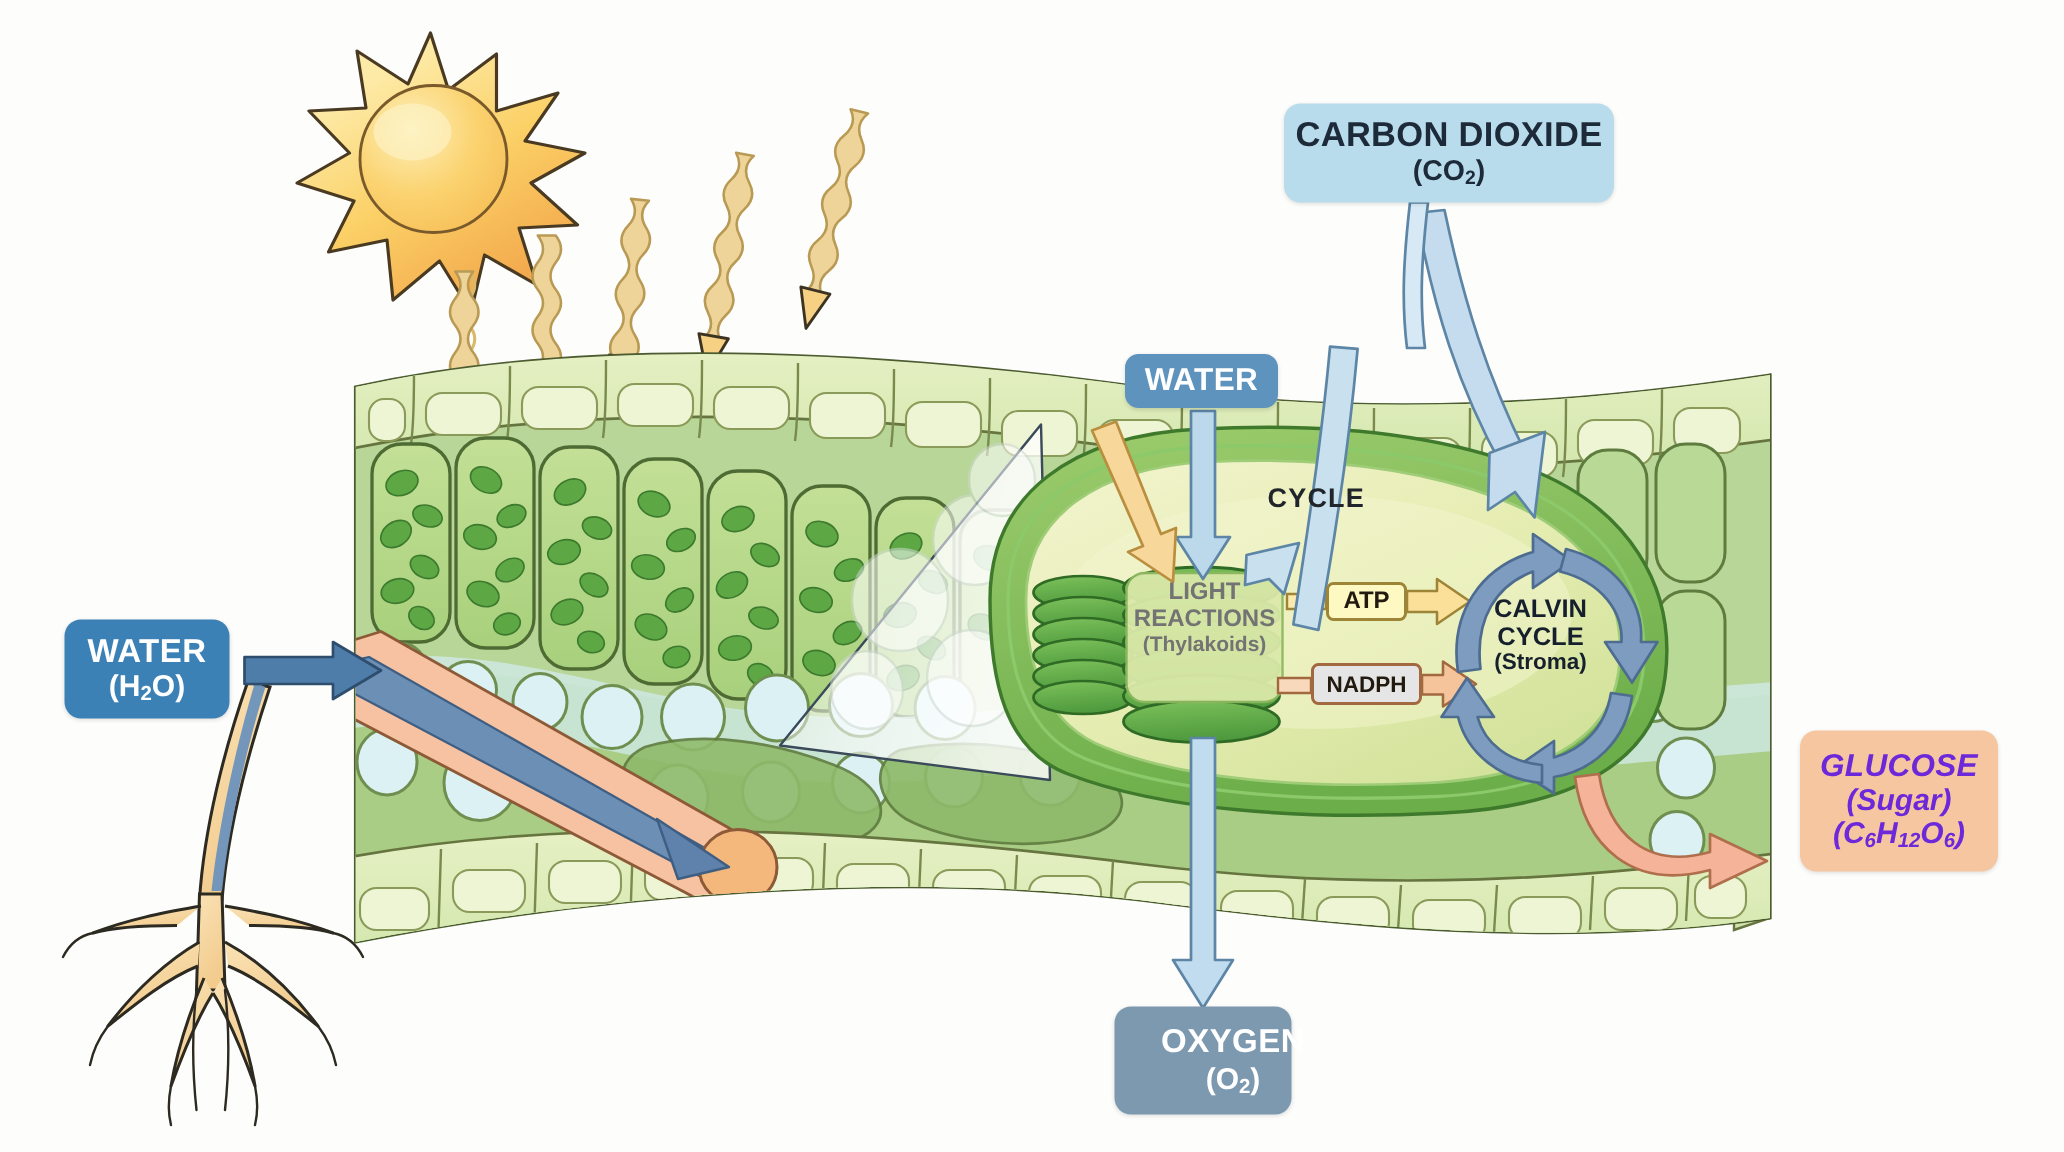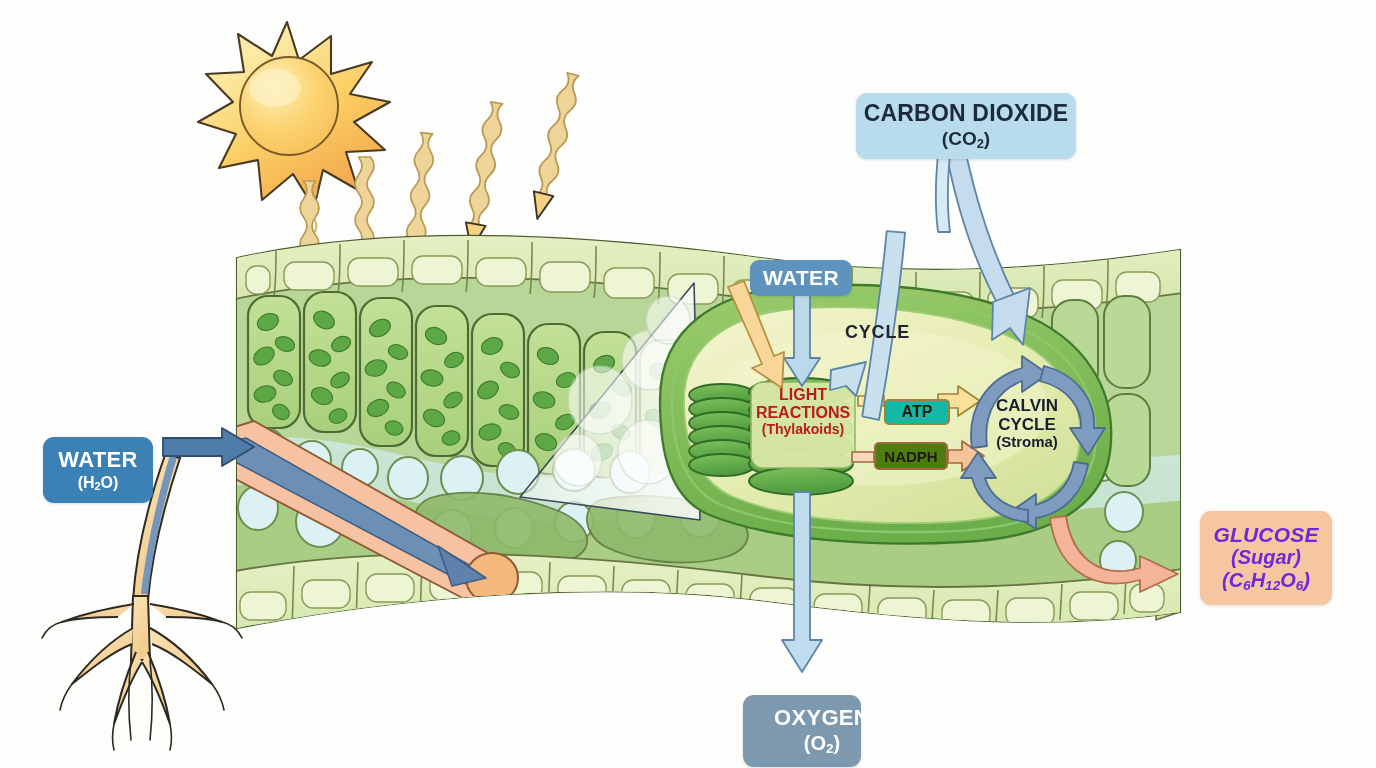--- a/index.html
+++ b/index.html
@@ -50,7 +50,6 @@
     align-items: center;
     justify-content: center;
     box-shadow: 0 1px 3px rgba(0,0,0,0.13);
-    margin-top: 24px;
   }
   .chip .l1 { font-weight: bold; }
   .chip .l2, .chip .l3 { font-weight: bold; }

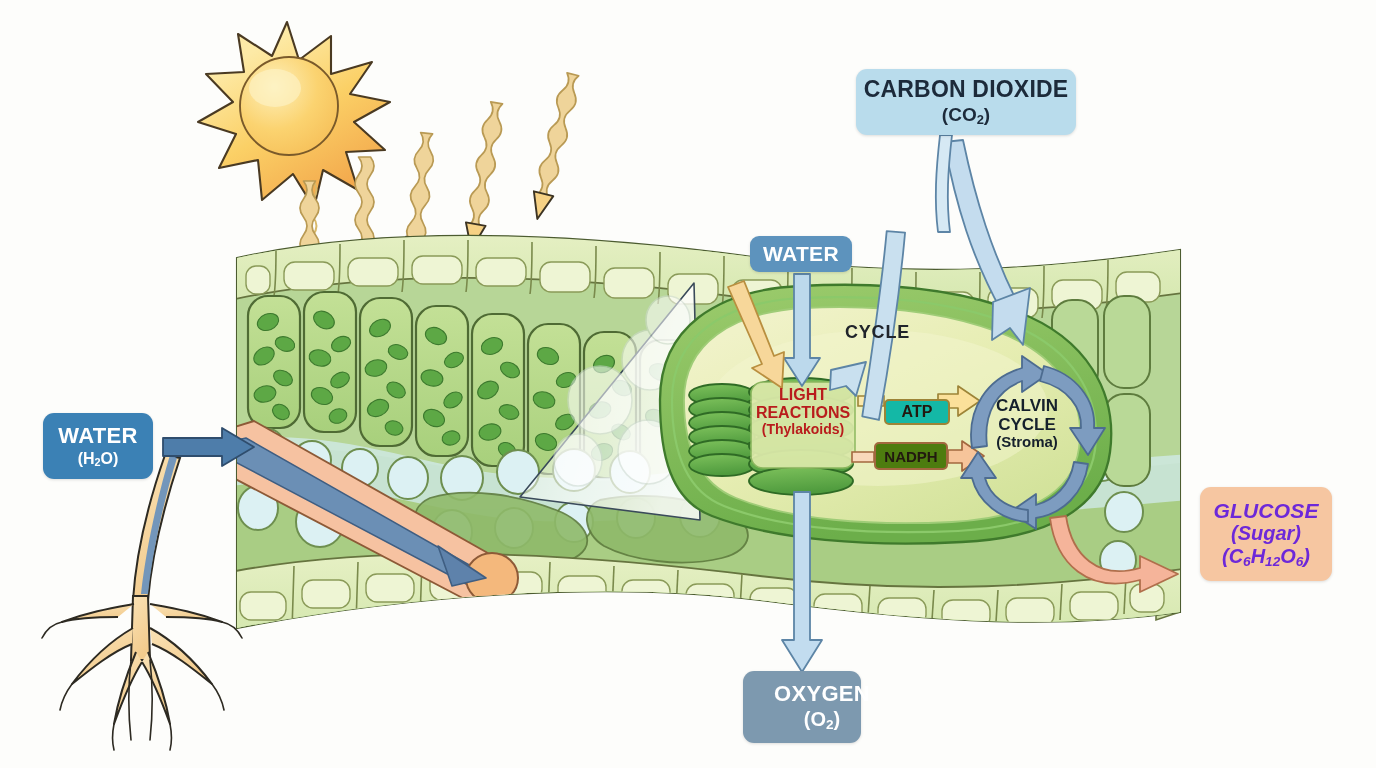--- a/index.html
+++ b/index.html
@@ -114,7 +114,7 @@
     left: 747px; top: 386px;
     width: 112px;
     font-size: 16px; font-weight: bold;
-    color: #b91c1c;
+    color: #737373;
   }
   #light-reactions-label .sub {
     font-size: 14px;

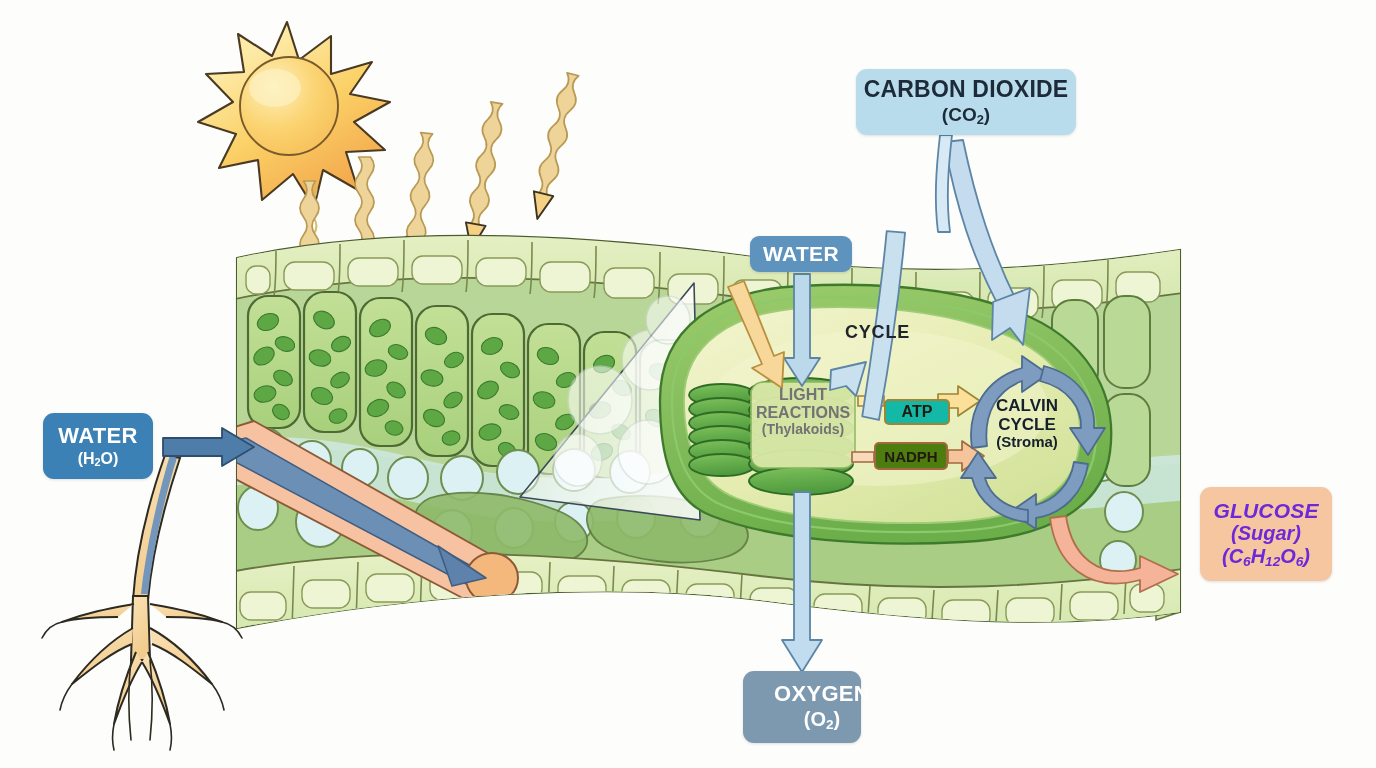--- a/index.html
+++ b/index.html
@@ -143,10 +143,9 @@
   }
   #tag-atp {
     left: 884px; top: 388px;
-    width: 66px; height: 26px;
-    background: #14b8a6;
+    width: 54px; height: 26px;
+    background: #fef9c3;
     border: 2px solid #9d8437;
-    margin-top: 11px;
   }
   #tag-nadph {
     left: 874px; top: 442px;

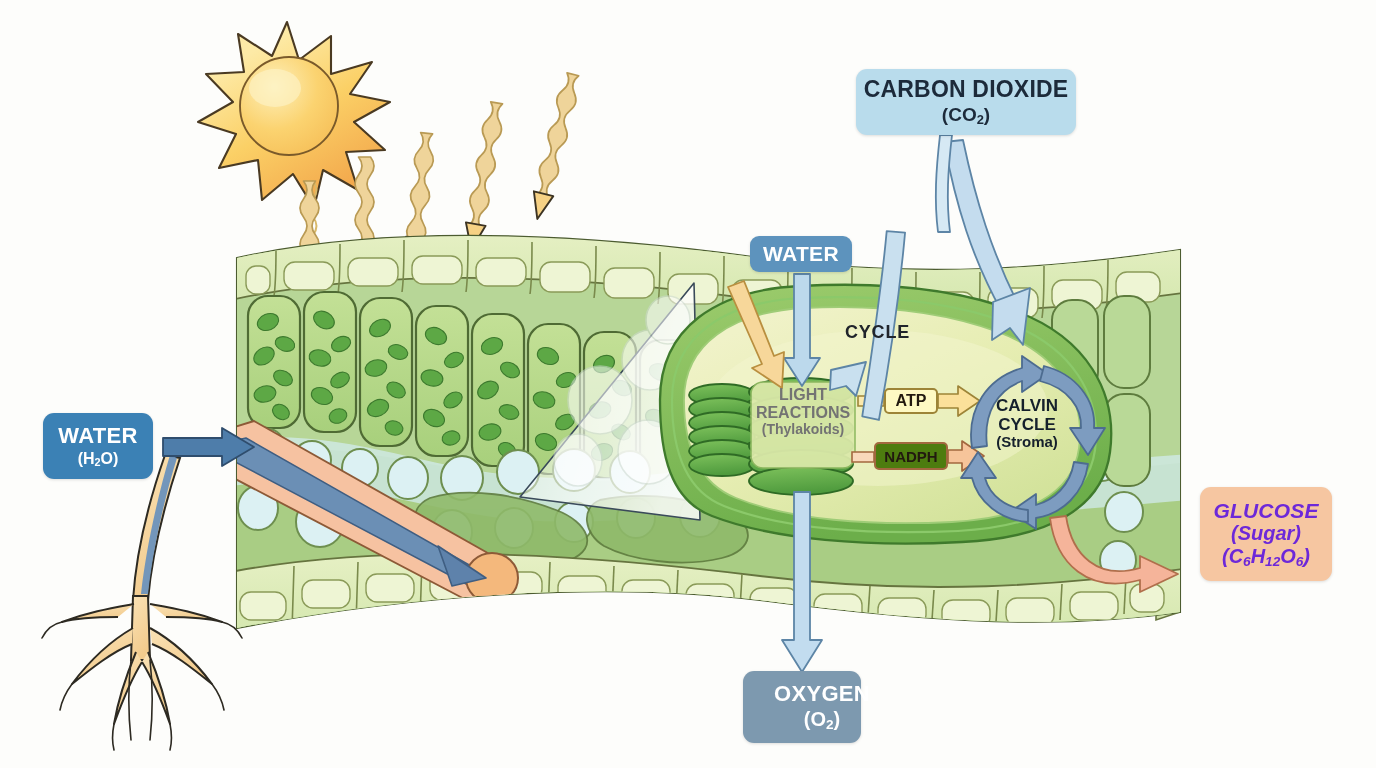--- a/index.html
+++ b/index.html
@@ -80,7 +80,7 @@
     color: #ffffff;
   }
   #chip-water-left .l1 { font-size: 22px; letter-spacing: 0.3px; }
-  #chip-water-left .l2 { font-size: 16px; margin-top: 1px; }
+  #chip-water-left .l2 { font-size: 20px; margin-top: 1px; }
 
   #chip-oxygen {
     left: 743px; top: 671px;

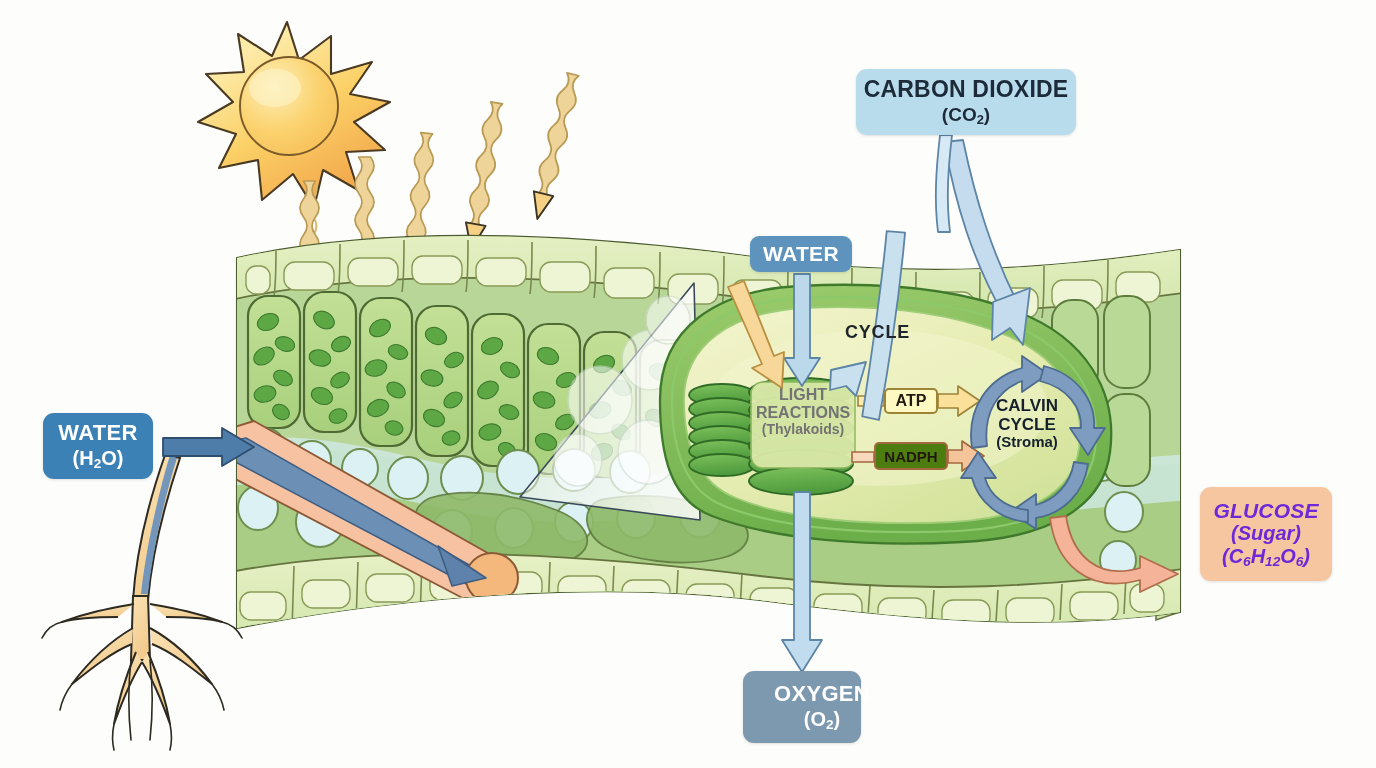--- a/index.html
+++ b/index.html
@@ -150,7 +150,7 @@
   #tag-nadph {
     left: 874px; top: 442px;
     width: 74px; height: 28px;
-    background: #4d7c0f;
+    background: #e5e5e5;
     border: 2px solid #a2683f;
     font-size: 15px;
   }

